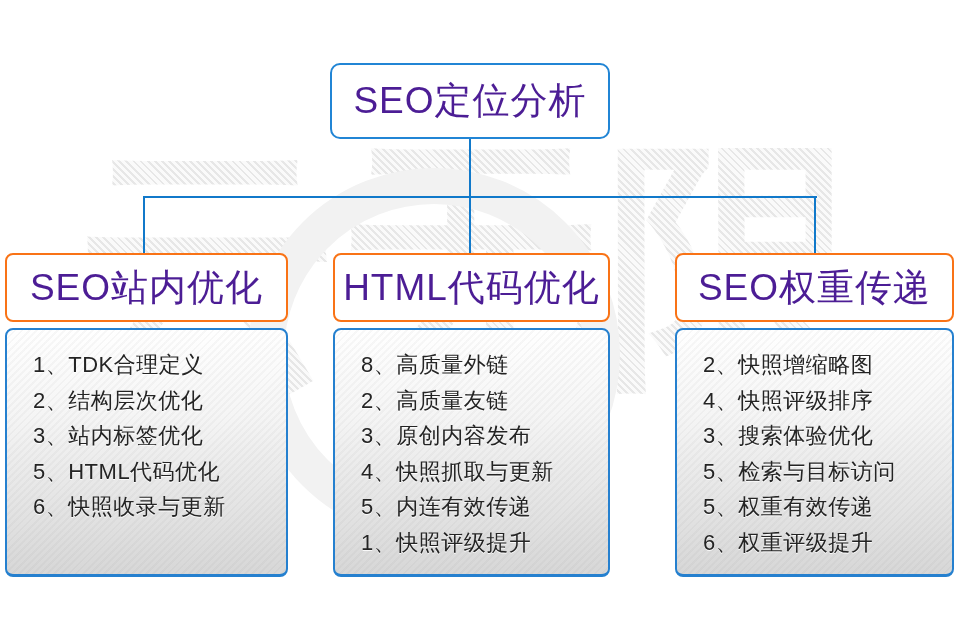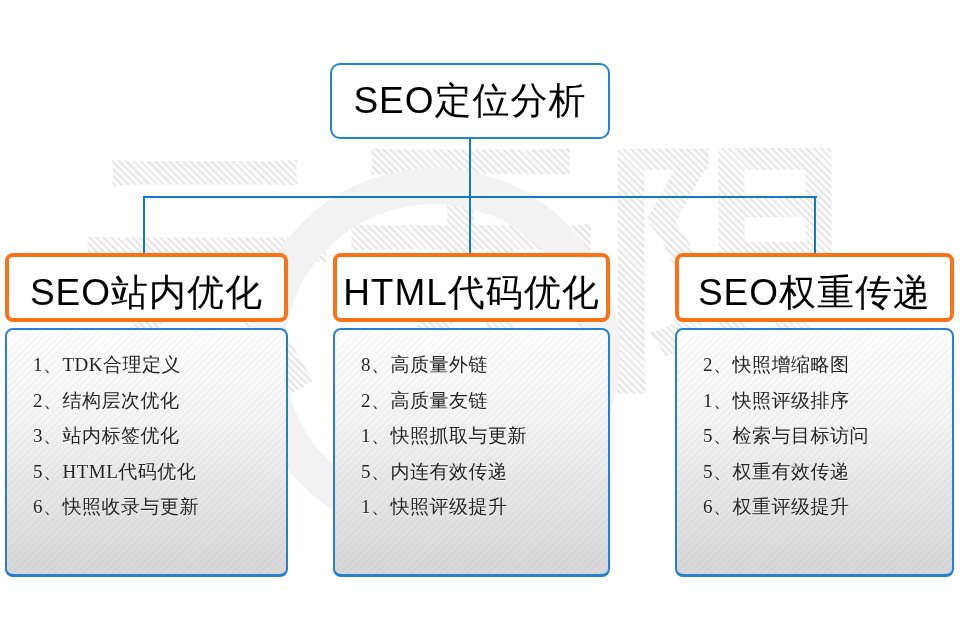--- a/index.html
+++ b/index.html
@@ -82,7 +82,7 @@
   .branch-header .label {
     font-size: 37px;
     font-weight: 500;
-    color: #000000;
+    color: #4c1d95;
     letter-spacing: 1px;
     white-space: nowrap;
   }

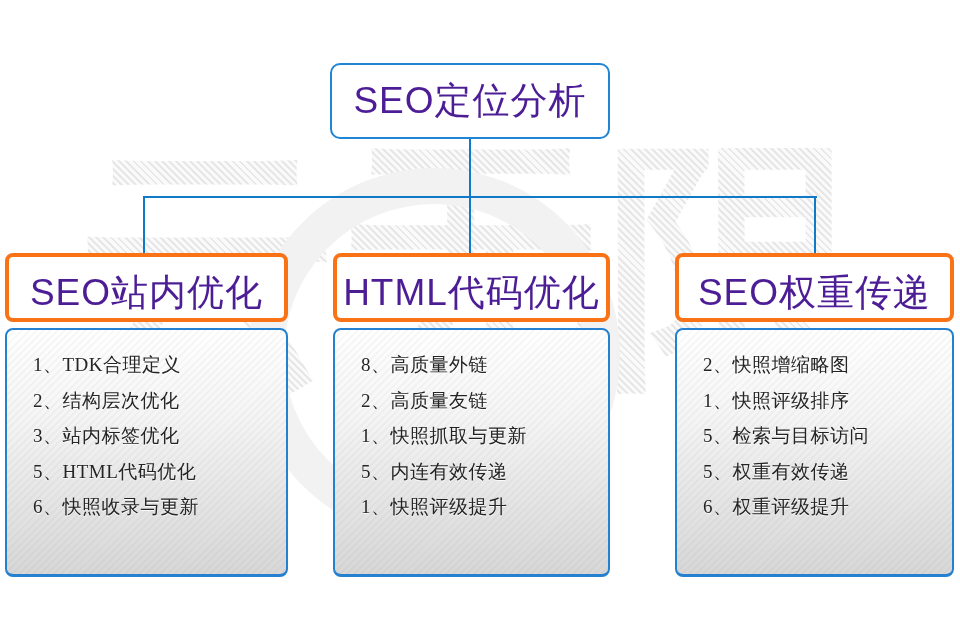--- a/index.html
+++ b/index.html
@@ -102,10 +102,10 @@
     width: 100%;
     height: 69px;
     background: #ffffff;
-    border: 4px solid #f97316;
+    border: 2px solid #f97316;
     border-radius: 8px;
     display: flex;
-    align-items: flex-end;
+    align-items: center;
     justify-content: center;
   }
 

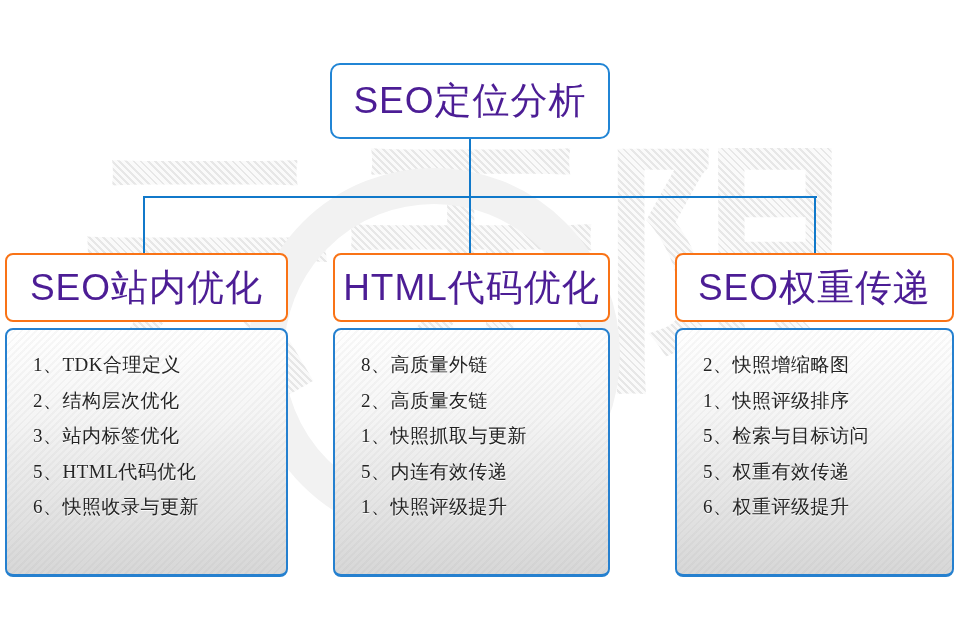--- a/index.html
+++ b/index.html
@@ -125,13 +125,12 @@
   }
 
   .list-item {
-    font-size: 19px;
+    font-size: 22px;
     line-height: 35.6px;
     color: #242424;
     letter-spacing: 0.5px;
     white-space: nowrap;
     text-shadow: 0 1px 0 rgba(255,255,255,0.85);
-    font-family: Liberation Serif, serif;
   }
 </style>
 </head>

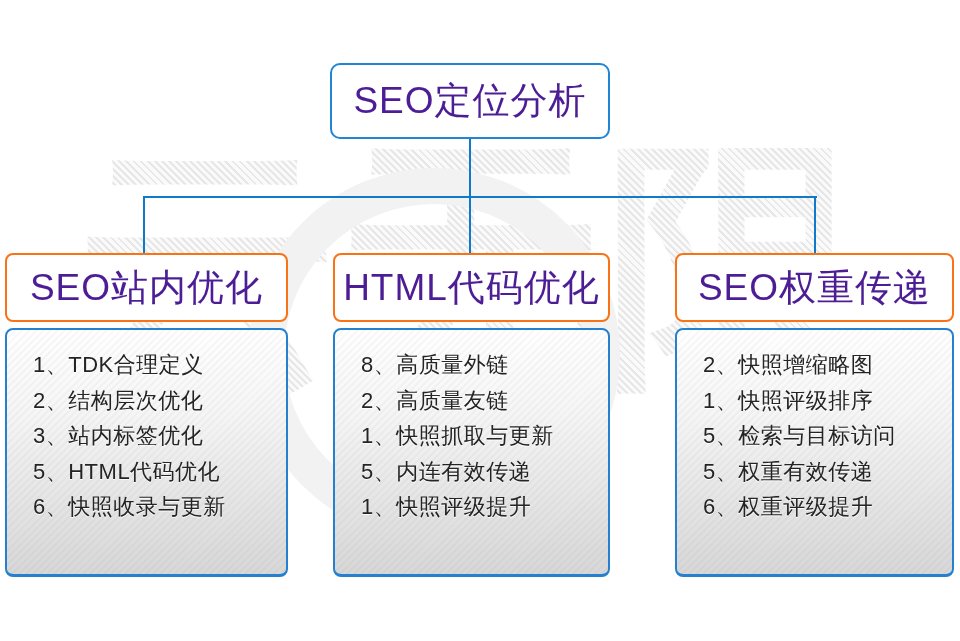--- a/index.html
+++ b/index.html
@@ -183,7 +183,7 @@
     </div>
     <div class="branch-panel">
       <div class="list-item">2、快照增缩略图</div>
-      <div class="list-item">1、快照评级排序</div>
+      <div class="list-item">4、快照评级排序</div>
       <div class="list-item">5、检索与目标访问</div>
       <div class="list-item">5、权重有效传递</div>
       <div class="list-item">6、权重评级提升</div>

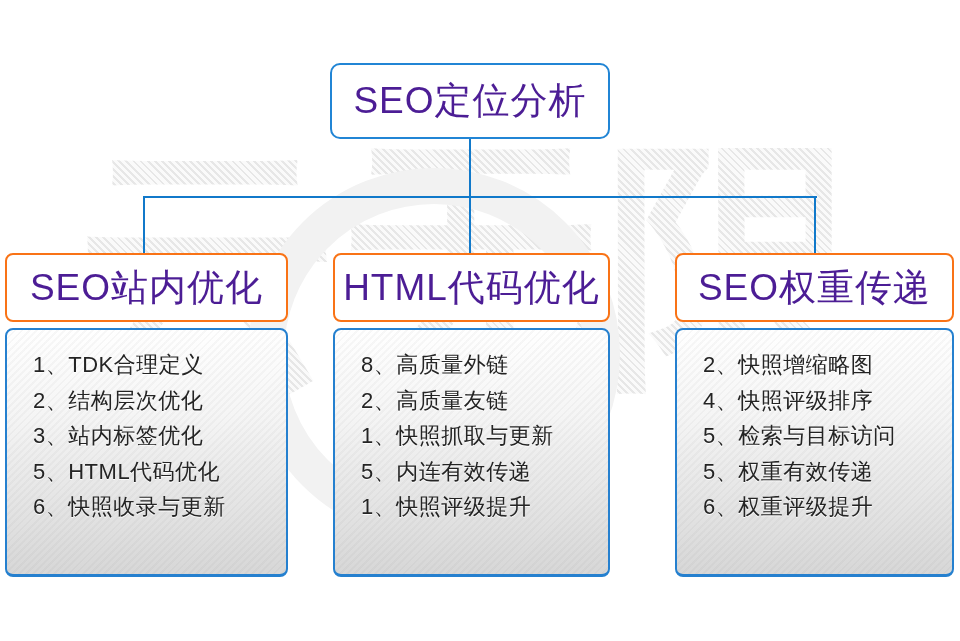--- a/index.html
+++ b/index.html
@@ -171,6 +171,7 @@
     <div class="branch-panel">
       <div class="list-item">8、高质量外链</div>
       <div class="list-item">2、高质量友链</div>
+      <div class="list-item">3、原创内容发布</div>
       <div class="list-item">1、快照抓取与更新</div>
       <div class="list-item">5、内连有效传递</div>
       <div class="list-item">1、快照评级提升</div>

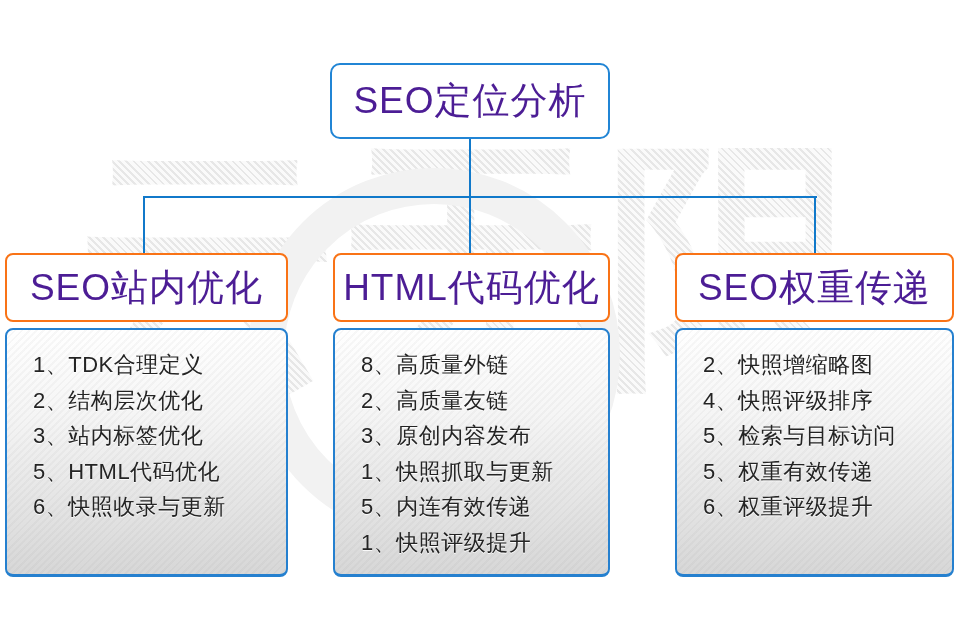--- a/index.html
+++ b/index.html
@@ -185,6 +185,7 @@
     <div class="branch-panel">
       <div class="list-item">2、快照增缩略图</div>
       <div class="list-item">4、快照评级排序</div>
+      <div class="list-item">3、搜索体验优化</div>
       <div class="list-item">5、检索与目标访问</div>
       <div class="list-item">5、权重有效传递</div>
       <div class="list-item">6、权重评级提升</div>

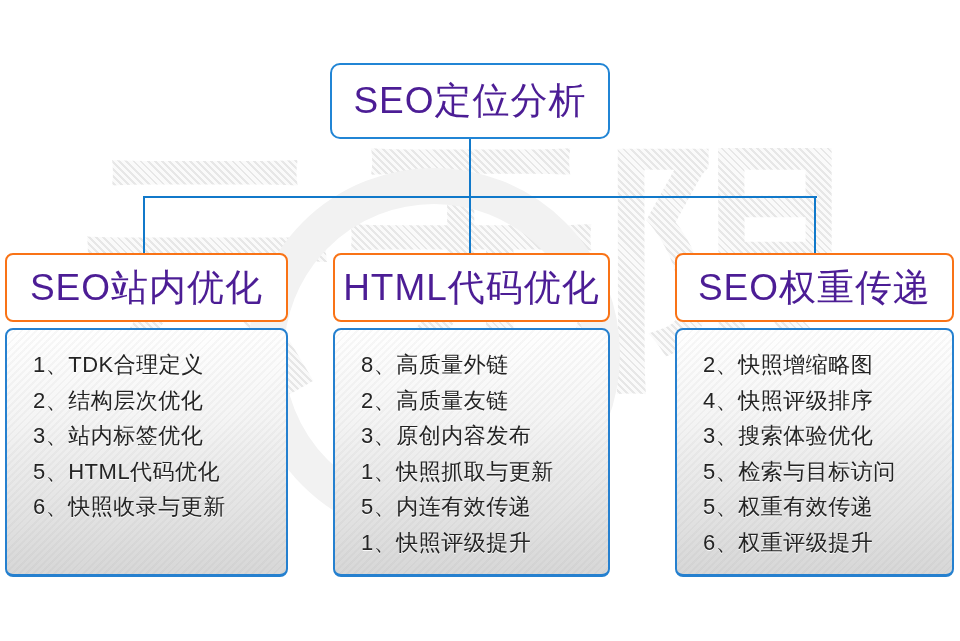--- a/index.html
+++ b/index.html
@@ -172,7 +172,7 @@
       <div class="list-item">8、高质量外链</div>
       <div class="list-item">2、高质量友链</div>
       <div class="list-item">3、原创内容发布</div>
-      <div class="list-item">1、快照抓取与更新</div>
+      <div class="list-item">4、快照抓取与更新</div>
       <div class="list-item">5、内连有效传递</div>
       <div class="list-item">1、快照评级提升</div>
     </div>

